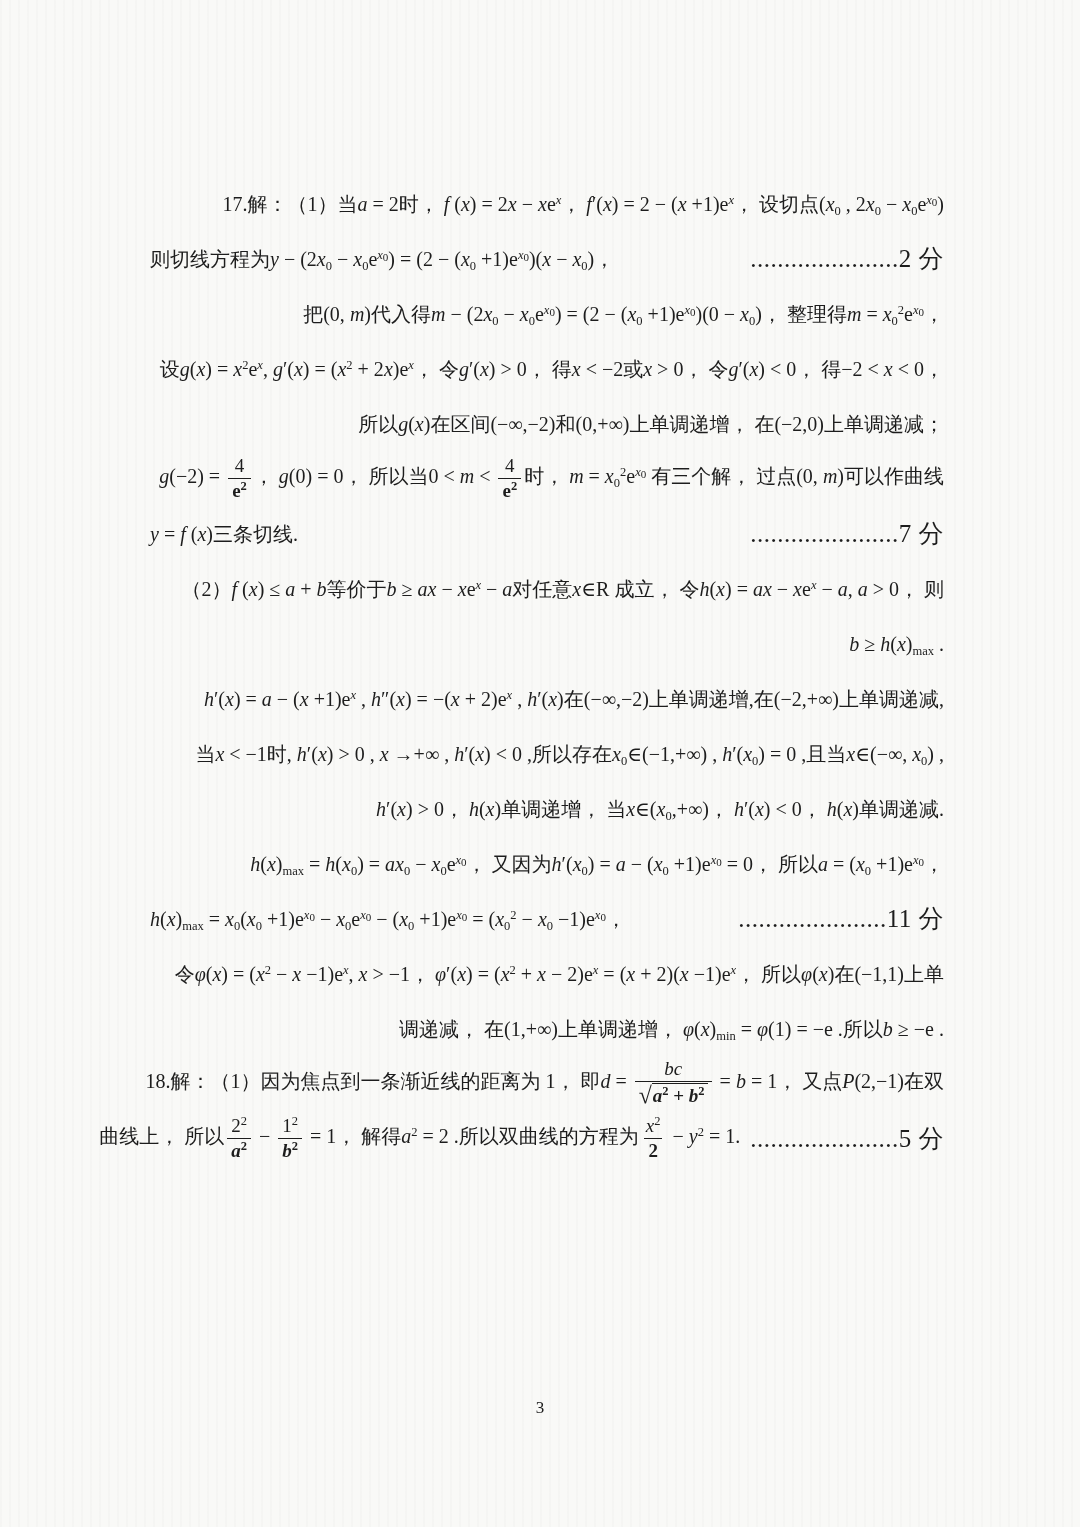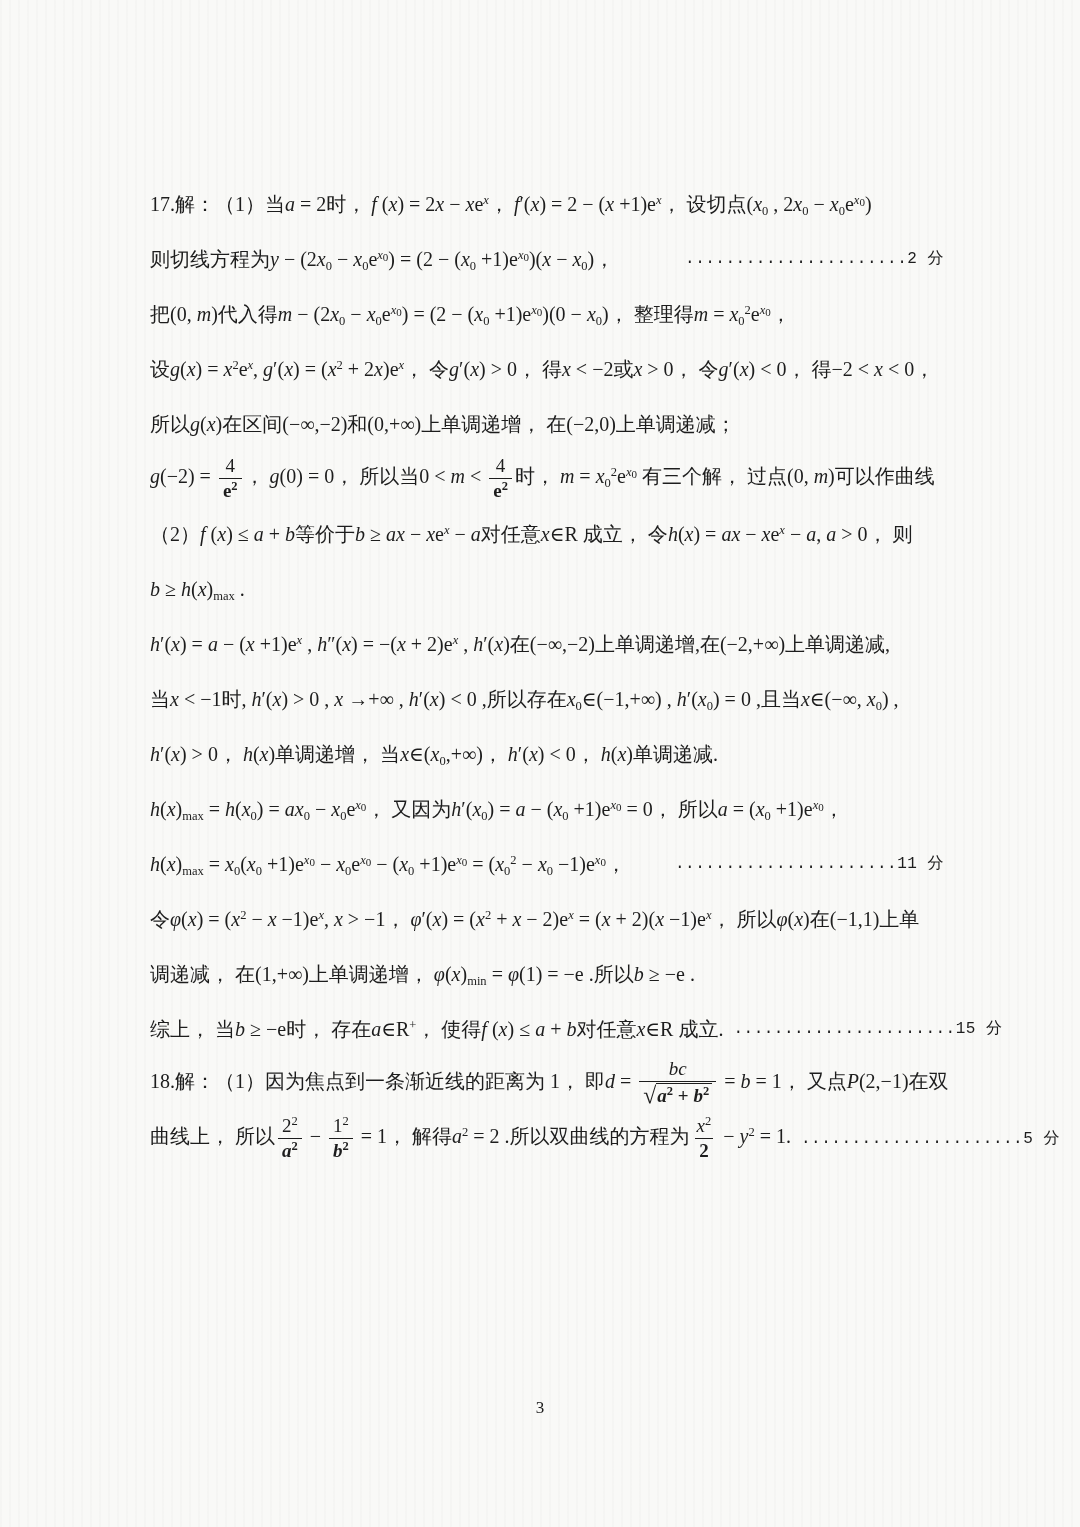--- a/index.html
+++ b/index.html
@@ -36,6 +36,7 @@
     font-size: 20px;
     white-space: nowrap;
     overflow: visible;
+    justify-content: flex-end;
   }
   .line.gap { }
   .line-text { display: inline-block; line-height: 30px; }

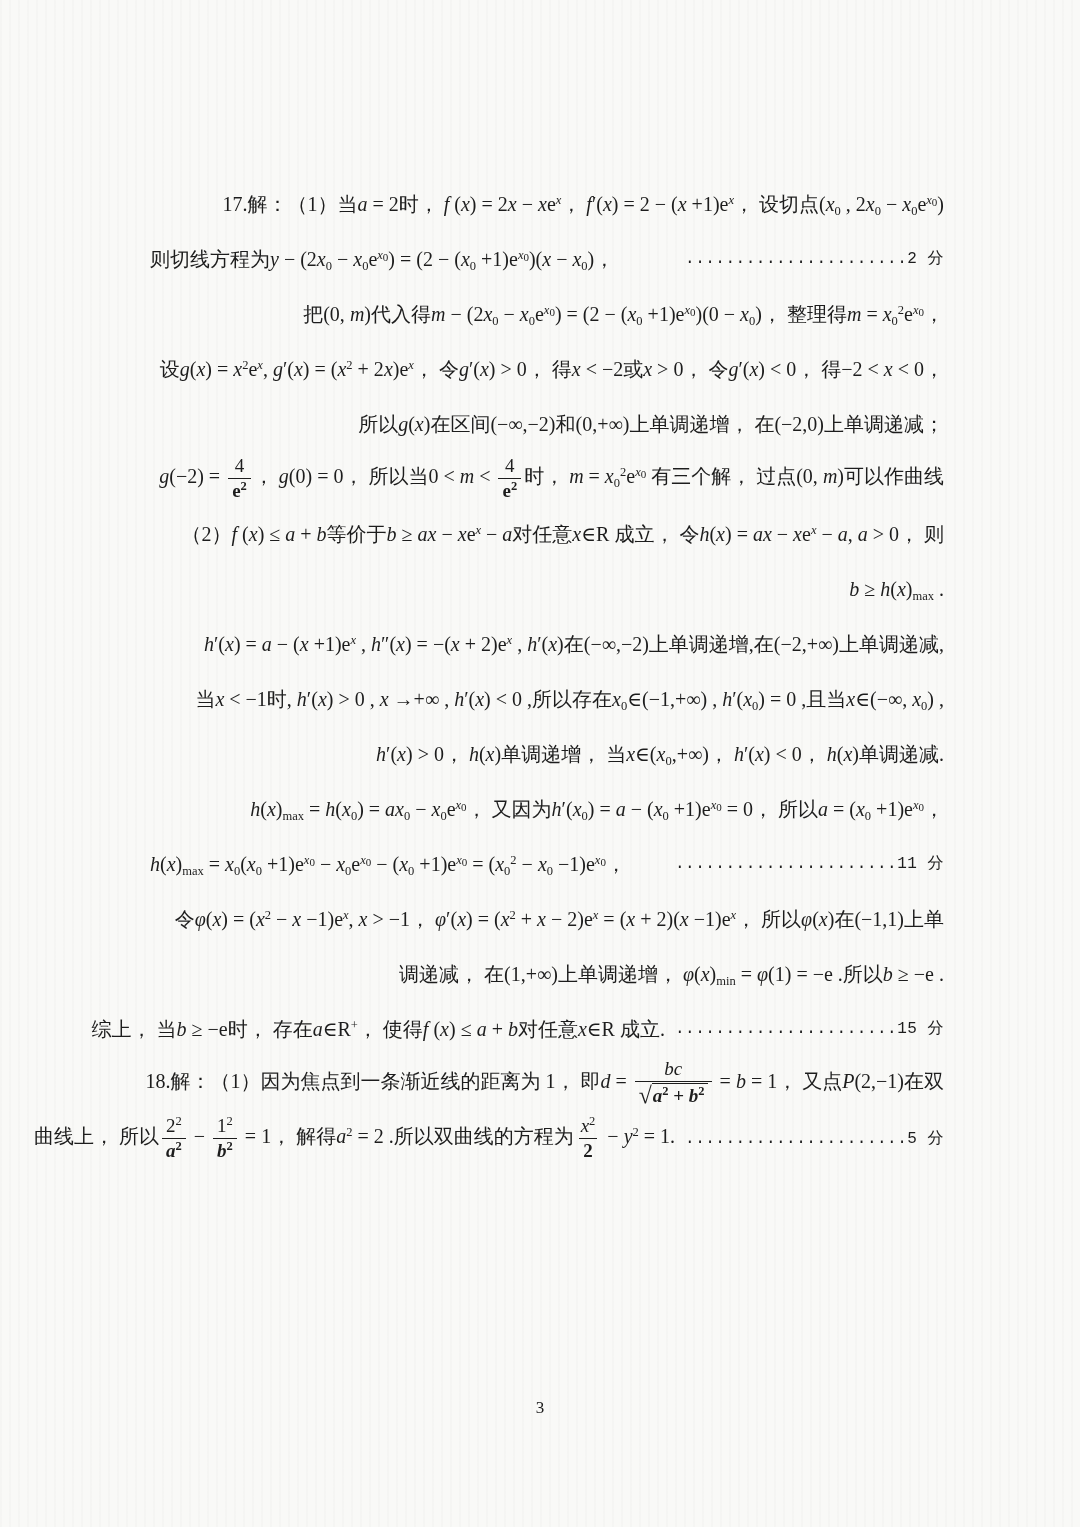--- a/index.html
+++ b/index.html
@@ -63,9 +63,8 @@
   .score {
     margin-left: auto;
     padding-left: 10px;
-    font-size: 16px;
+    font-size: 25px;
     letter-spacing: 0.5px;
-    font-family: Liberation Mono, monospace;
   }
   .page-number {
     position: absolute;

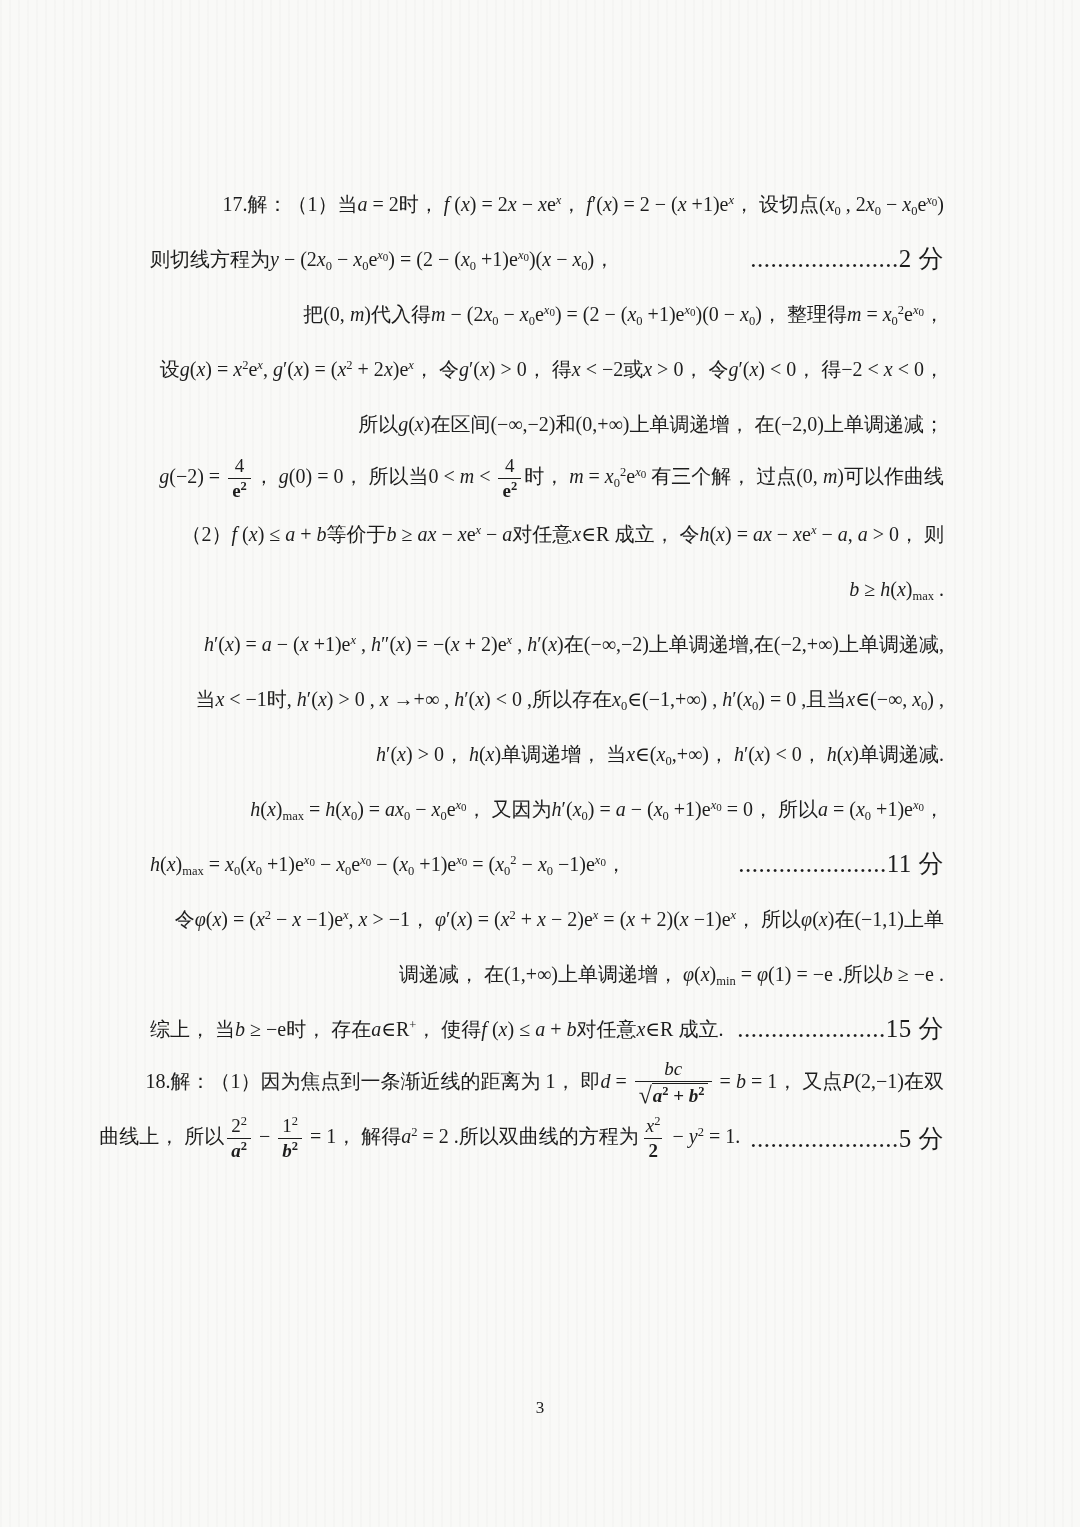--- a/index.html
+++ b/index.html
@@ -106,6 +106,10 @@
           </span>时， <i>m</i> = <i>x</i><sub>0</sub><sup>2</sup>e<sup><i>x</i><sub>0</sub></sup> 有三个解， 过点(0, <i>m</i>)可以作曲线</span>
       </div>
       <div class="line">
+        <span class="line-text"><i>y</i> = <i>f</i> (<i>x</i>)三条切线.</span>
+        <span class="score">......................7 分</span>
+      </div>
+      <div class="line">
         <span class="line-text">（2）<i>f</i> (<i>x</i>) ≤ <i>a</i> + <i>b</i>等价于<i>b</i> ≥ <i>ax</i> − <i>x</i>e<sup><i>x</i></sup> − <i>a</i>对任意<i>x</i>∈R 成立， 令<i>h</i>(<i>x</i>) = <i>ax</i> − <i>x</i>e<sup><i>x</i></sup> − <i>a</i>, <i>a</i> &gt; 0， 则</span>
       </div>
       <div class="line">

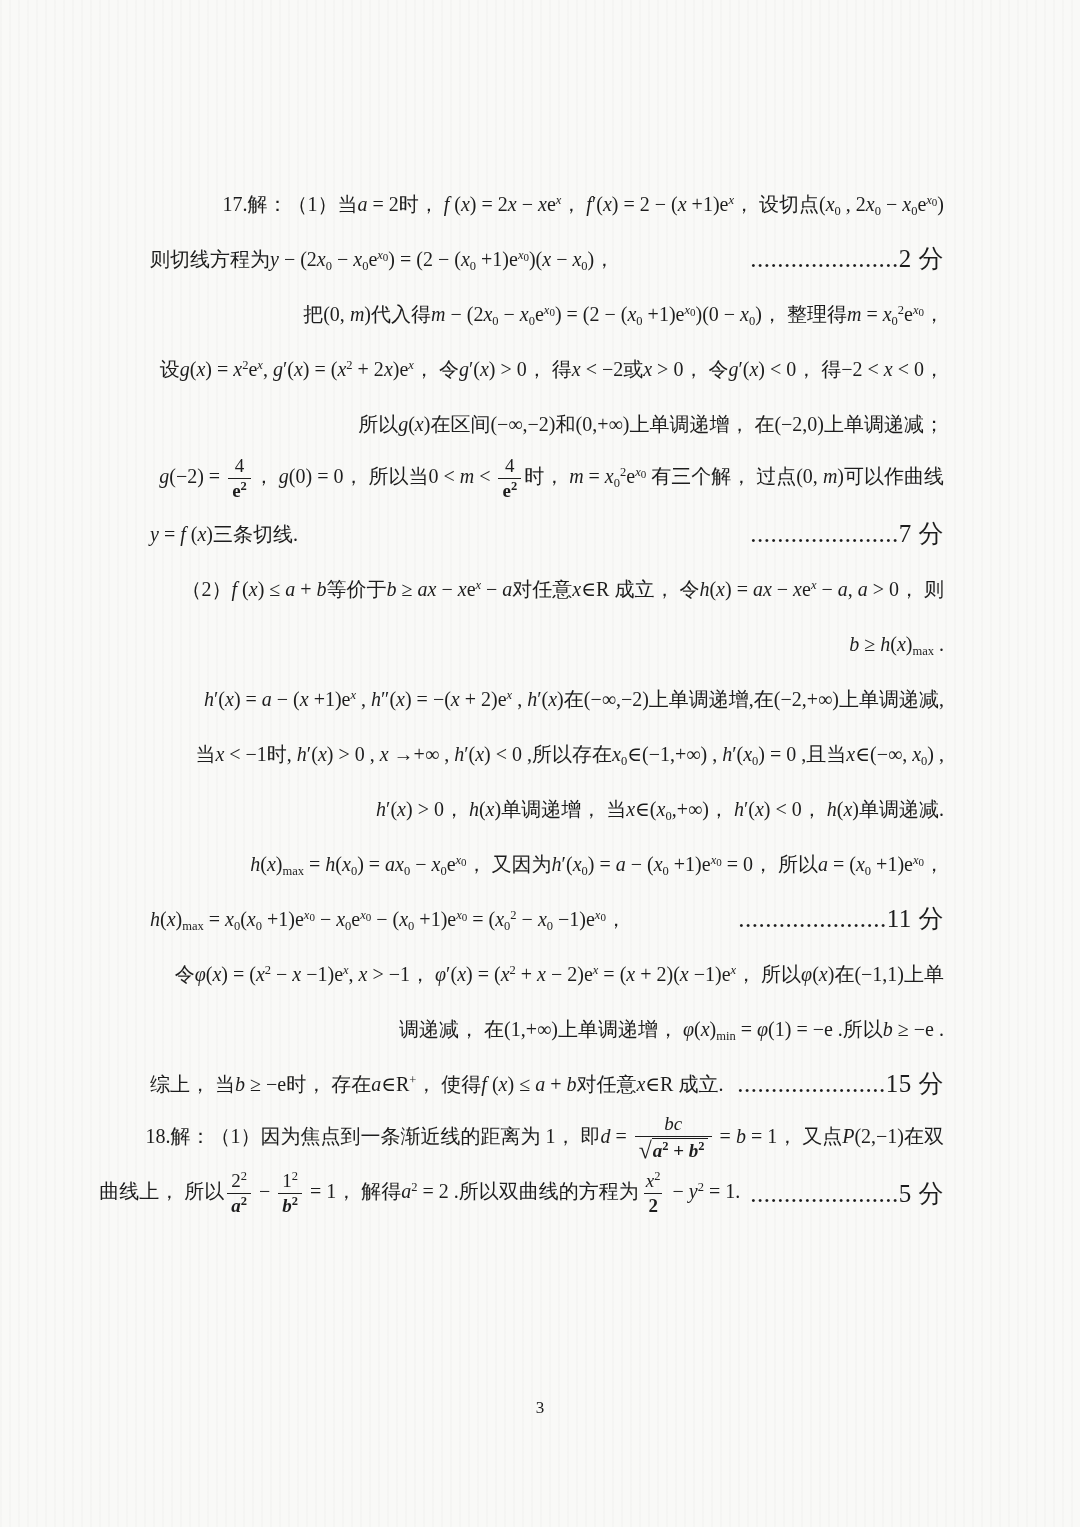--- a/index.html
+++ b/index.html
@@ -137,10 +137,6 @@
       <div class="line">
         <span class="line-text">调递减， 在(1,+∞)上单调递增， <i>φ</i>(<i>x</i>)<sub>min</sub> = <i>φ</i>(1) = −e .所以<i>b</i> ≥ −e .</span>
       </div>
-      <div class="line">
-        <span class="line-text">综上， 当<i>b</i> ≥ −e时， 存在<i>a</i>∈R<sup>+</sup>， 使得<i>f</i> (<i>x</i>) ≤ <i>a</i> + <i>b</i>对任意<i>x</i>∈R 成立.</span>
-        <span class="score">......................15 分</span>
-      </div>
       <div class="line gap">
         <span class="line-text">18.解：（1）因为焦点到一条渐近线的距离为 1， 即<i>d</i> = <span class="frac">
             <span class="num"><i>bc</i></span>

